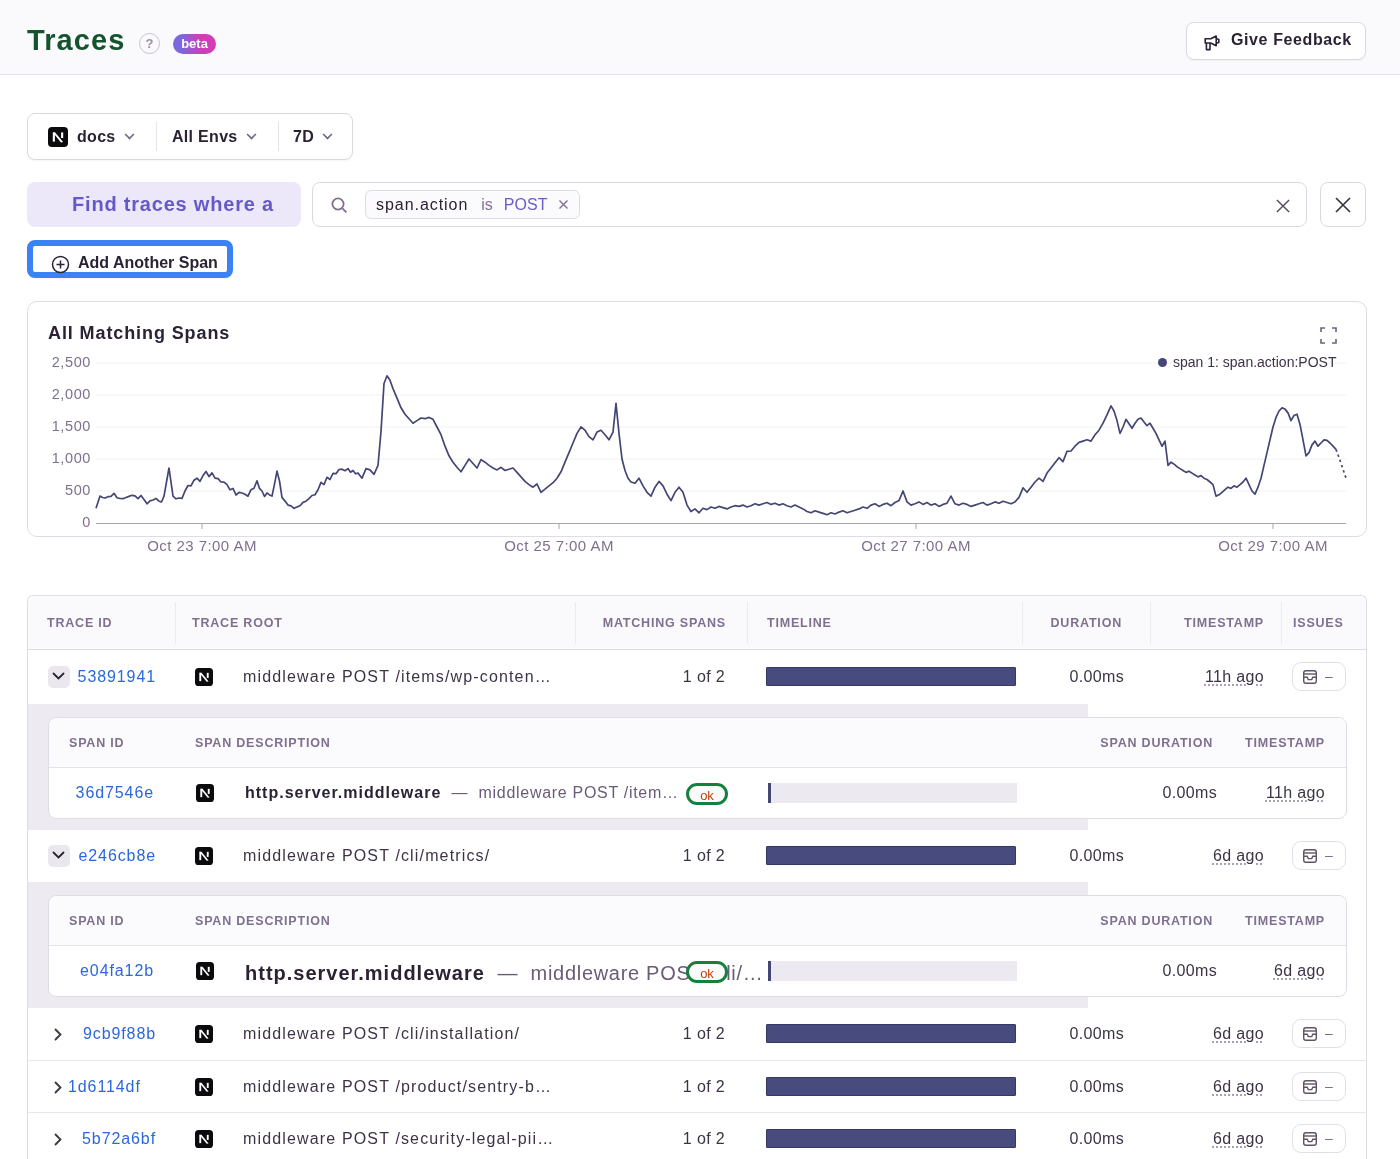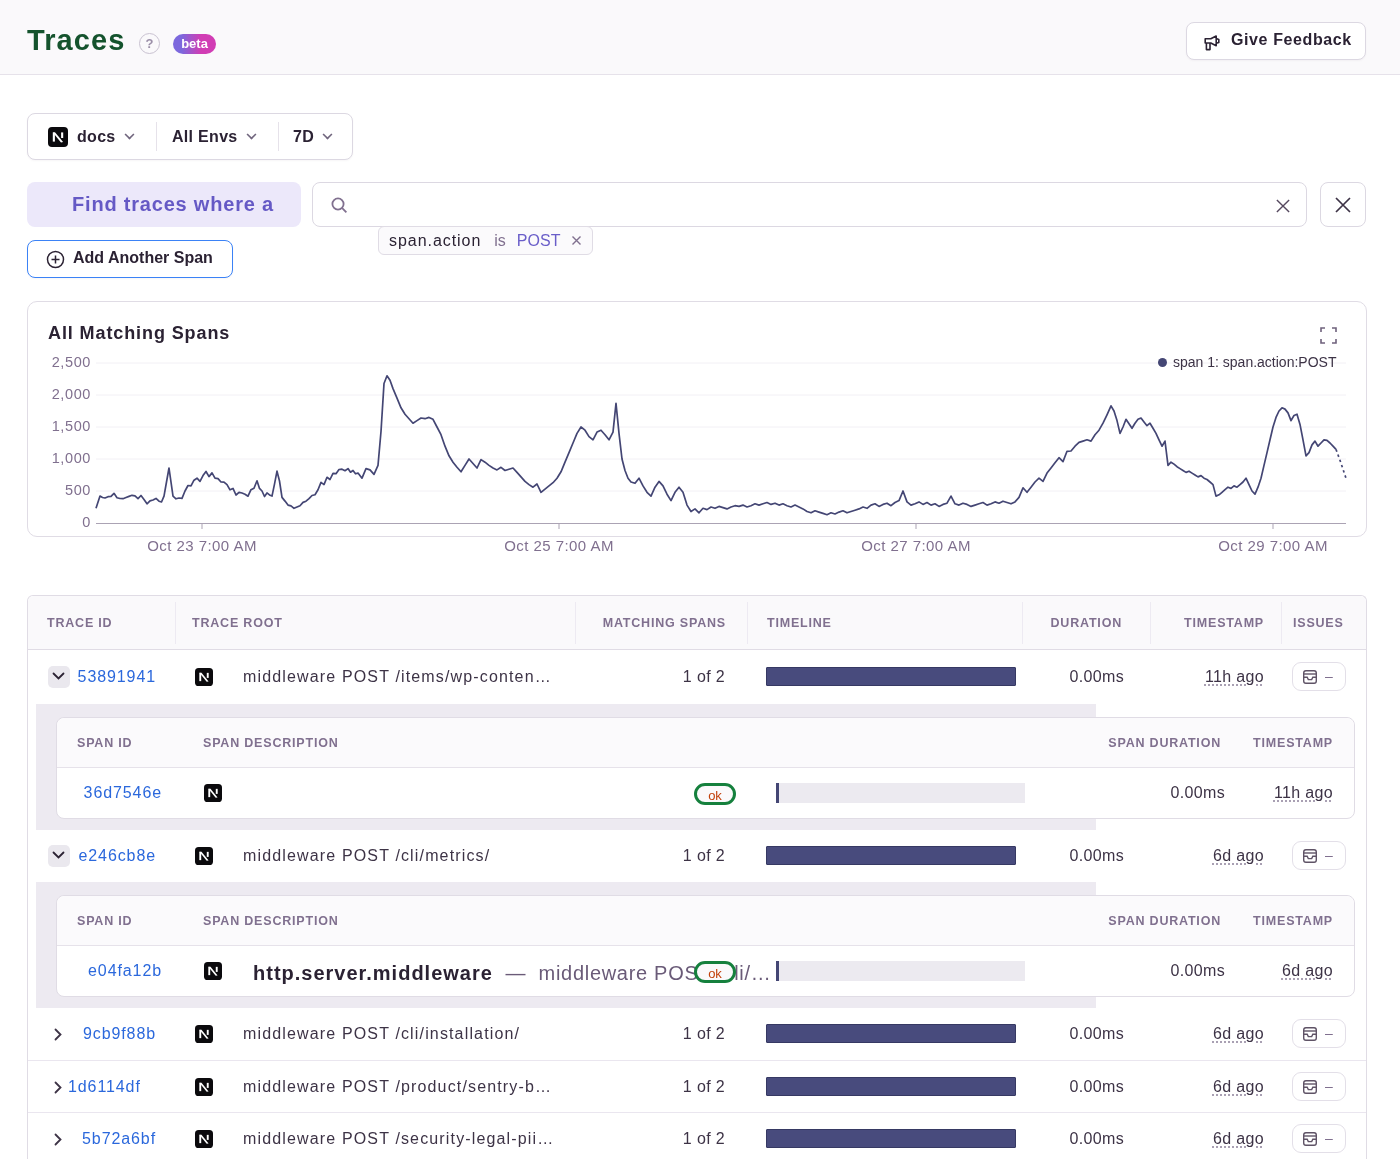--- a/index.html
+++ b/index.html
@@ -18,7 +18,7 @@
 .chev { display:inline-block; width:9px; height:9px; border-right:2px solid #71667e; border-bottom:2px solid #71667e; transform:rotate(45deg) scale(0.78); margin-left:9px; margin-top:-4px; }
 .findLbl { position:absolute; left:27px; top:182px; width:274px; height:45px; background:#ece8fa; border-radius:8px; color:#6559c5; font-size:20px; font-weight:600; text-align:center; line-height:45px; text-indent:18px; letter-spacing:0.8px; }
 .searchBox { position:absolute; left:312px; top:182px; width:995px; height:45px; background:#fff; border:1px solid #dcd8e2; border-radius:8px; }
-.token { position:absolute; left:65px; top:7px; height:29px; background:#fbfafc; border:1px solid #e0dce5; border-radius:6px; display:flex; align-items:center; padding:0 10px;margin-top:36px; }
+.token { position:absolute; left:52px; top:7px; height:29px; background:#fbfafc; border:1px solid #e0dce5; border-radius:6px; display:flex; align-items:center; padding:0 10px; }
 .xBtn { position:absolute; left:1320px; top:182px; width:46px; height:45px; background:#fff; border:1px solid #dcd8e2; border-radius:8px; }
 .addBtn { position:absolute; left:27px; top:240px; width:206px; height:38px; background:#fff; border:1px solid #3b82f6; border-radius:8px; box-shadow:0 1px 2px rgba(43,34,51,0.04);padding-left:40px; }
 .addBtn span { position:absolute; left:45px; top:8px; font-size:16px; font-weight:600; color:#2b2233; }

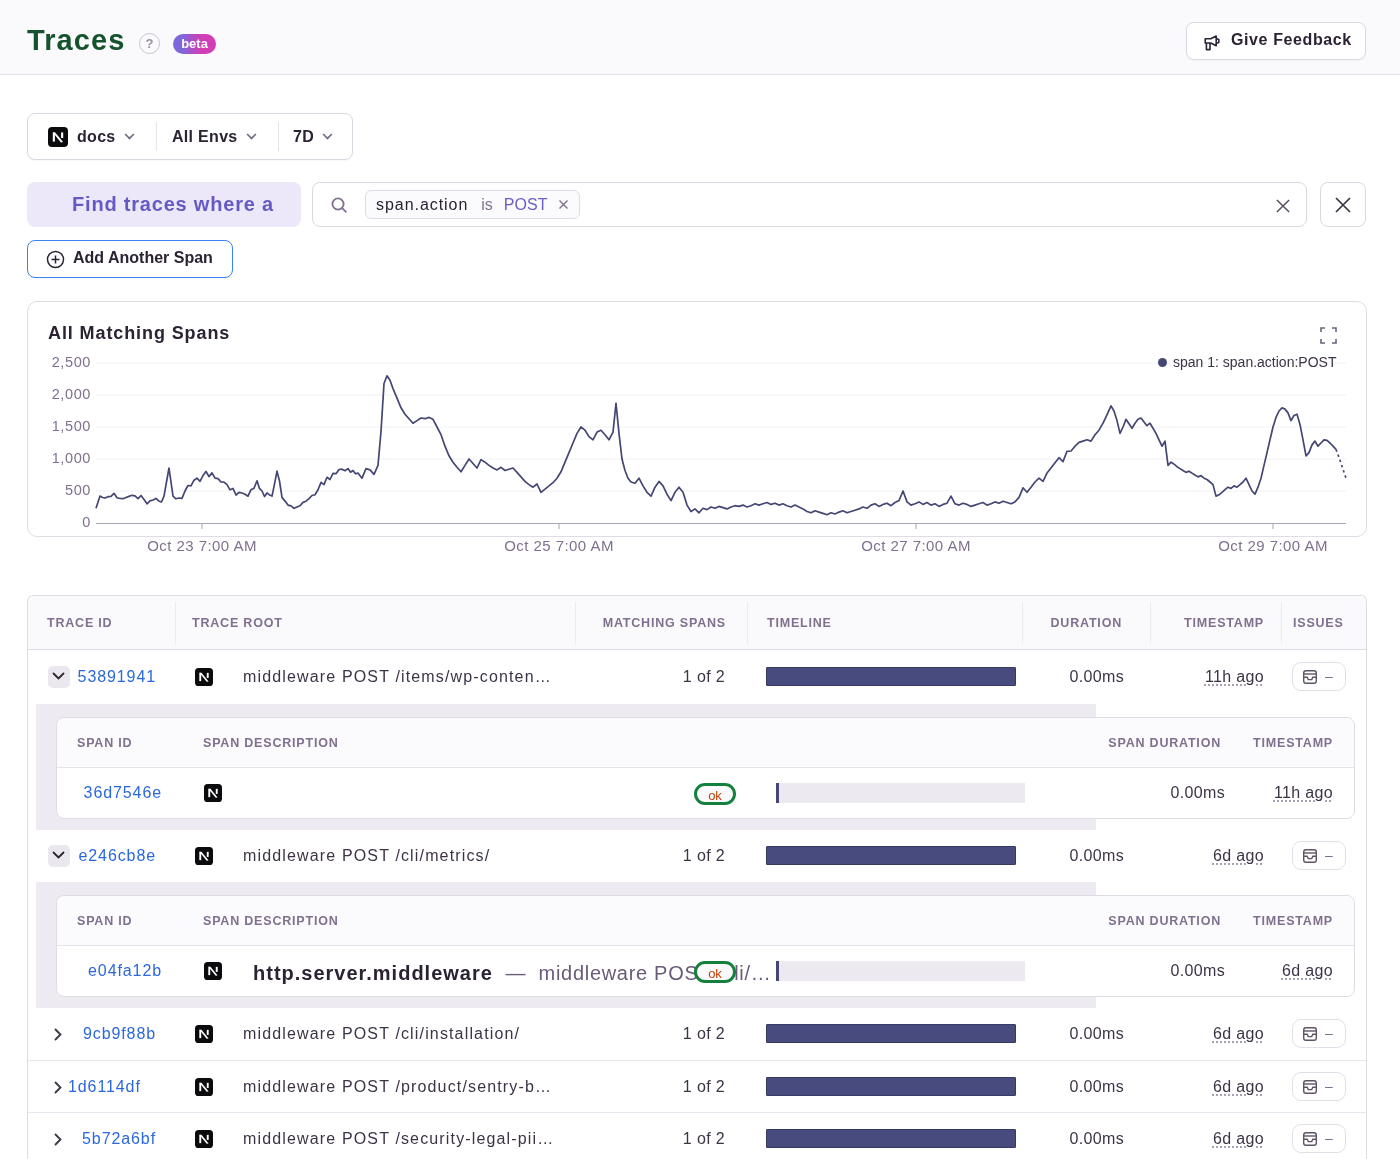--- a/index.html
+++ b/index.html
@@ -20,7 +20,7 @@
 .searchBox { position:absolute; left:312px; top:182px; width:995px; height:45px; background:#fff; border:1px solid #dcd8e2; border-radius:8px; }
 .token { position:absolute; left:52px; top:7px; height:29px; background:#fbfafc; border:1px solid #e0dce5; border-radius:6px; display:flex; align-items:center; padding:0 10px; }
 .xBtn { position:absolute; left:1320px; top:182px; width:46px; height:45px; background:#fff; border:1px solid #dcd8e2; border-radius:8px; }
-.addBtn { position:absolute; left:27px; top:240px; width:206px; height:38px; background:#fff; border:1px solid #3b82f6; border-radius:8px; box-shadow:0 1px 2px rgba(43,34,51,0.04);padding-left:40px; }
+.addBtn { position:absolute; left:27px; top:240px; width:206px; height:38px; background:#fff; border:6px solid #3b82f6; border-radius:8px; box-shadow:0 1px 2px rgba(43,34,51,0.04);padding-left:40px; }
 .addBtn span { position:absolute; left:45px; top:8px; font-size:16px; font-weight:600; color:#2b2233; }
 .chartPanel { position:absolute; left:27px; top:301px; width:1340px; height:236px; background:#fff; border:1px solid #e0dce5; border-radius:10px; }
 .chartTitle { position:absolute; left:20px; top:21px; font-size:18px; font-weight:700; color:#2b2233; letter-spacing:0.9px; }

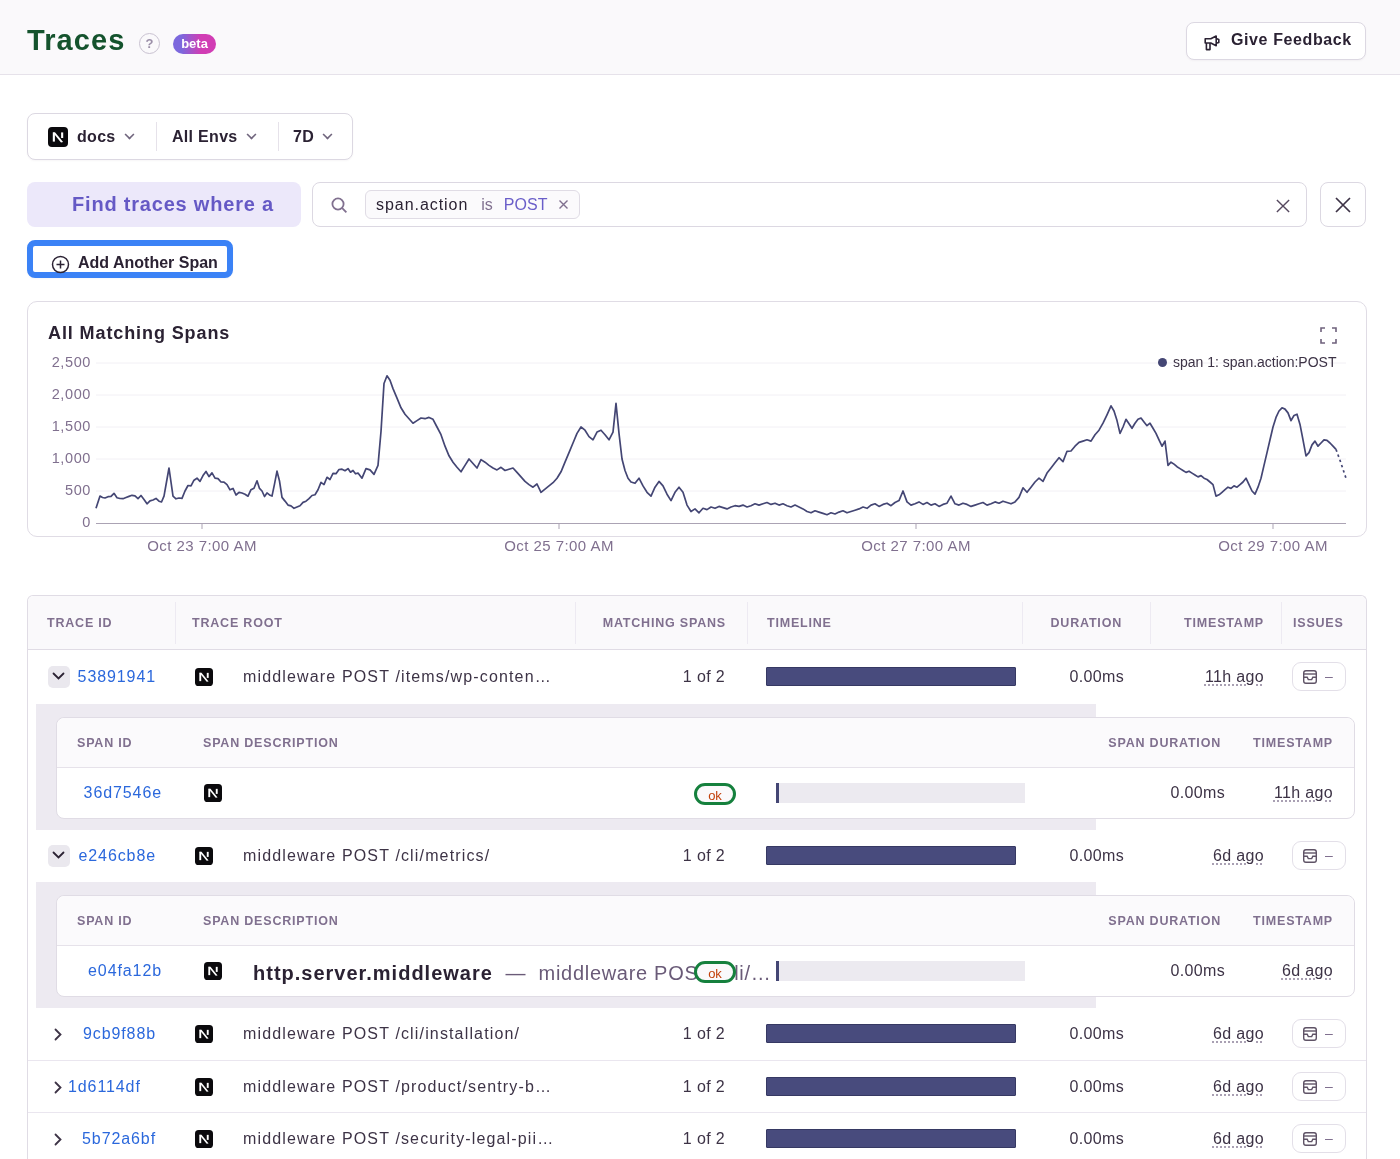--- a/index.html
+++ b/index.html
@@ -35,7 +35,7 @@
 .link { font-size:16px; color:#2b68dc; letter-spacing:0.9px; }
 .bar { position:absolute; left:738px; top:16px; width:250px; height:19px; background:#484b7d; border:1px solid #363963; border-radius:1px; }
 .chevBtnBg { position:absolute; left:20px; top:15px; width:22px; height:22px; background:#eae8ee; border-radius:5px; }
-.band { position:absolute; left:8px; width:1060px; height:126px; background:#edeaf1; }
+.band { position:absolute; left:0; width:1060px; height:126px; background:#edeaf1; }
 .card { position:absolute; left:20px; top:13px; width:1299px; height:102px; background:#fff; border:1px solid #e0dce5; border-radius:8px; }
 .cardHead { position:absolute; left:0; top:0; width:1297px; height:50px; background:#fbfafc; border-bottom:1px solid #e6e2ea; border-radius:8px 8px 0 0; }
 .sth { position:absolute; top:18px; font-size:12.5px; font-weight:600; color:#80708f; letter-spacing:0.8px; }

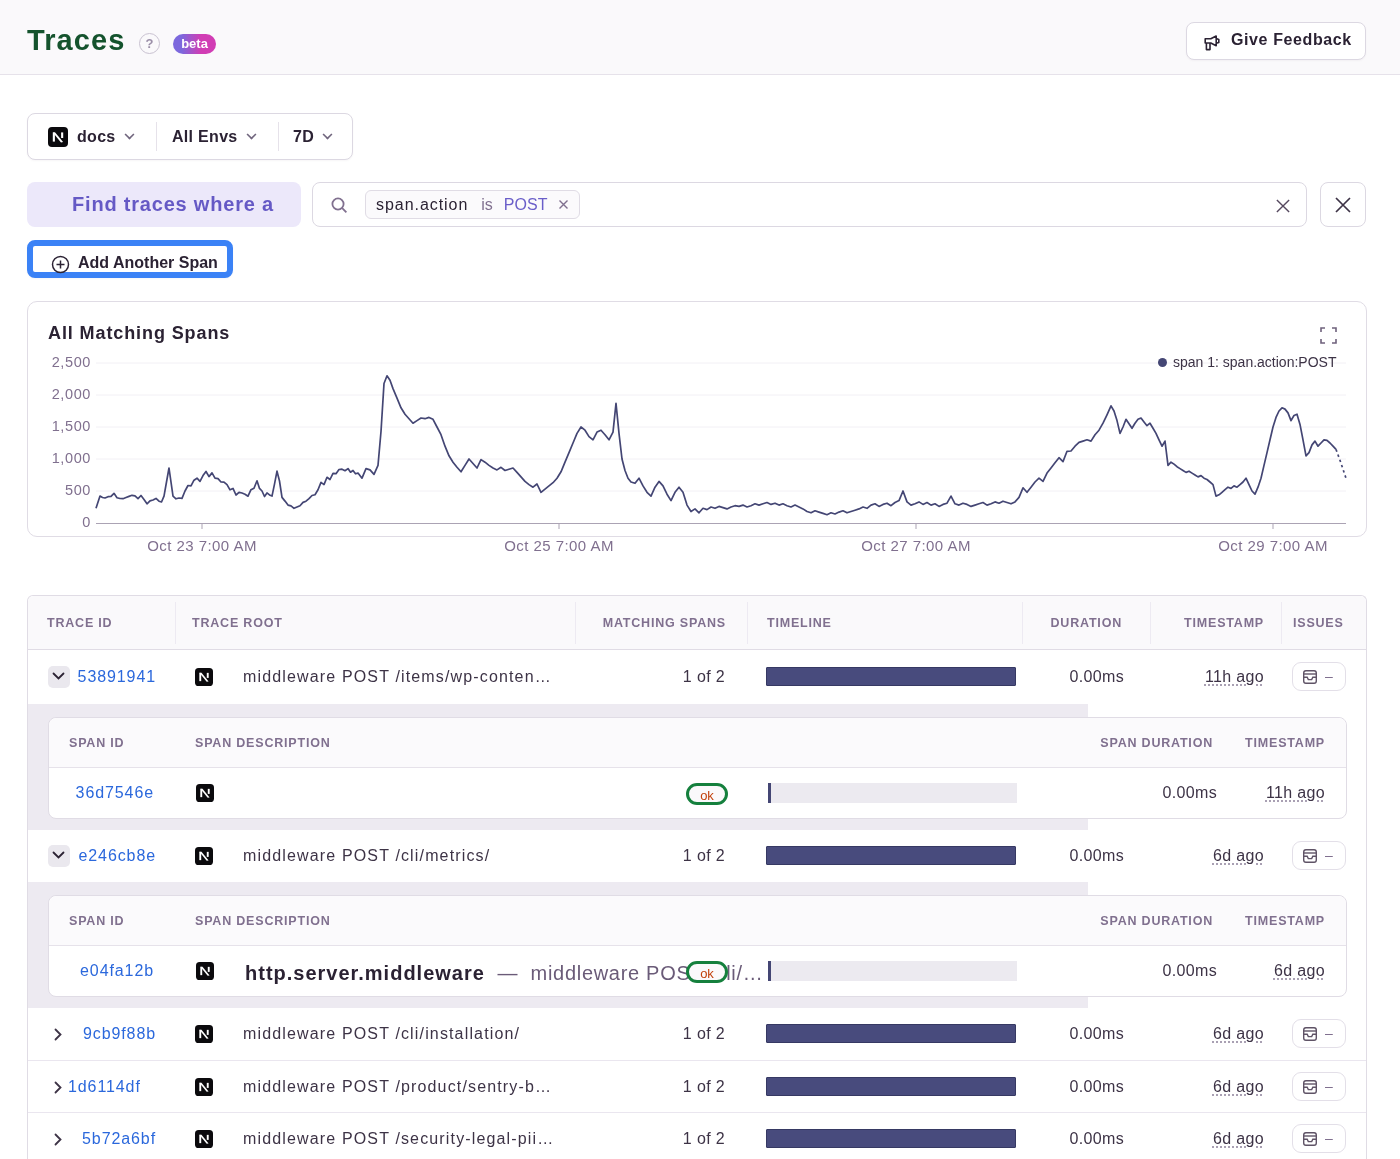--- a/index.html
+++ b/index.html
@@ -210,6 +210,7 @@
             <polygon points="4.8,5.4 7.2,5.4 15.1,14.9 13.0,15.4" fill="#fff"></polygon>
             <rect x="13.1" y="5.4" width="2.1" height="5.6" fill="#fff"></rect>
           </svg>
+        <div class="abs" style="left:196px;top:16px;font-size:16px;letter-spacing:1.0px"><b style="color:#2b2233">http.server.middleware</b><span style="color:#6a5b78;letter-spacing:0.7px">&nbsp; — &nbsp;middleware POST /item…</span></div>
         <div class="okPill" style="left:637px">ok</div>
         <div class="strack">
             <div class="stick"></div>

